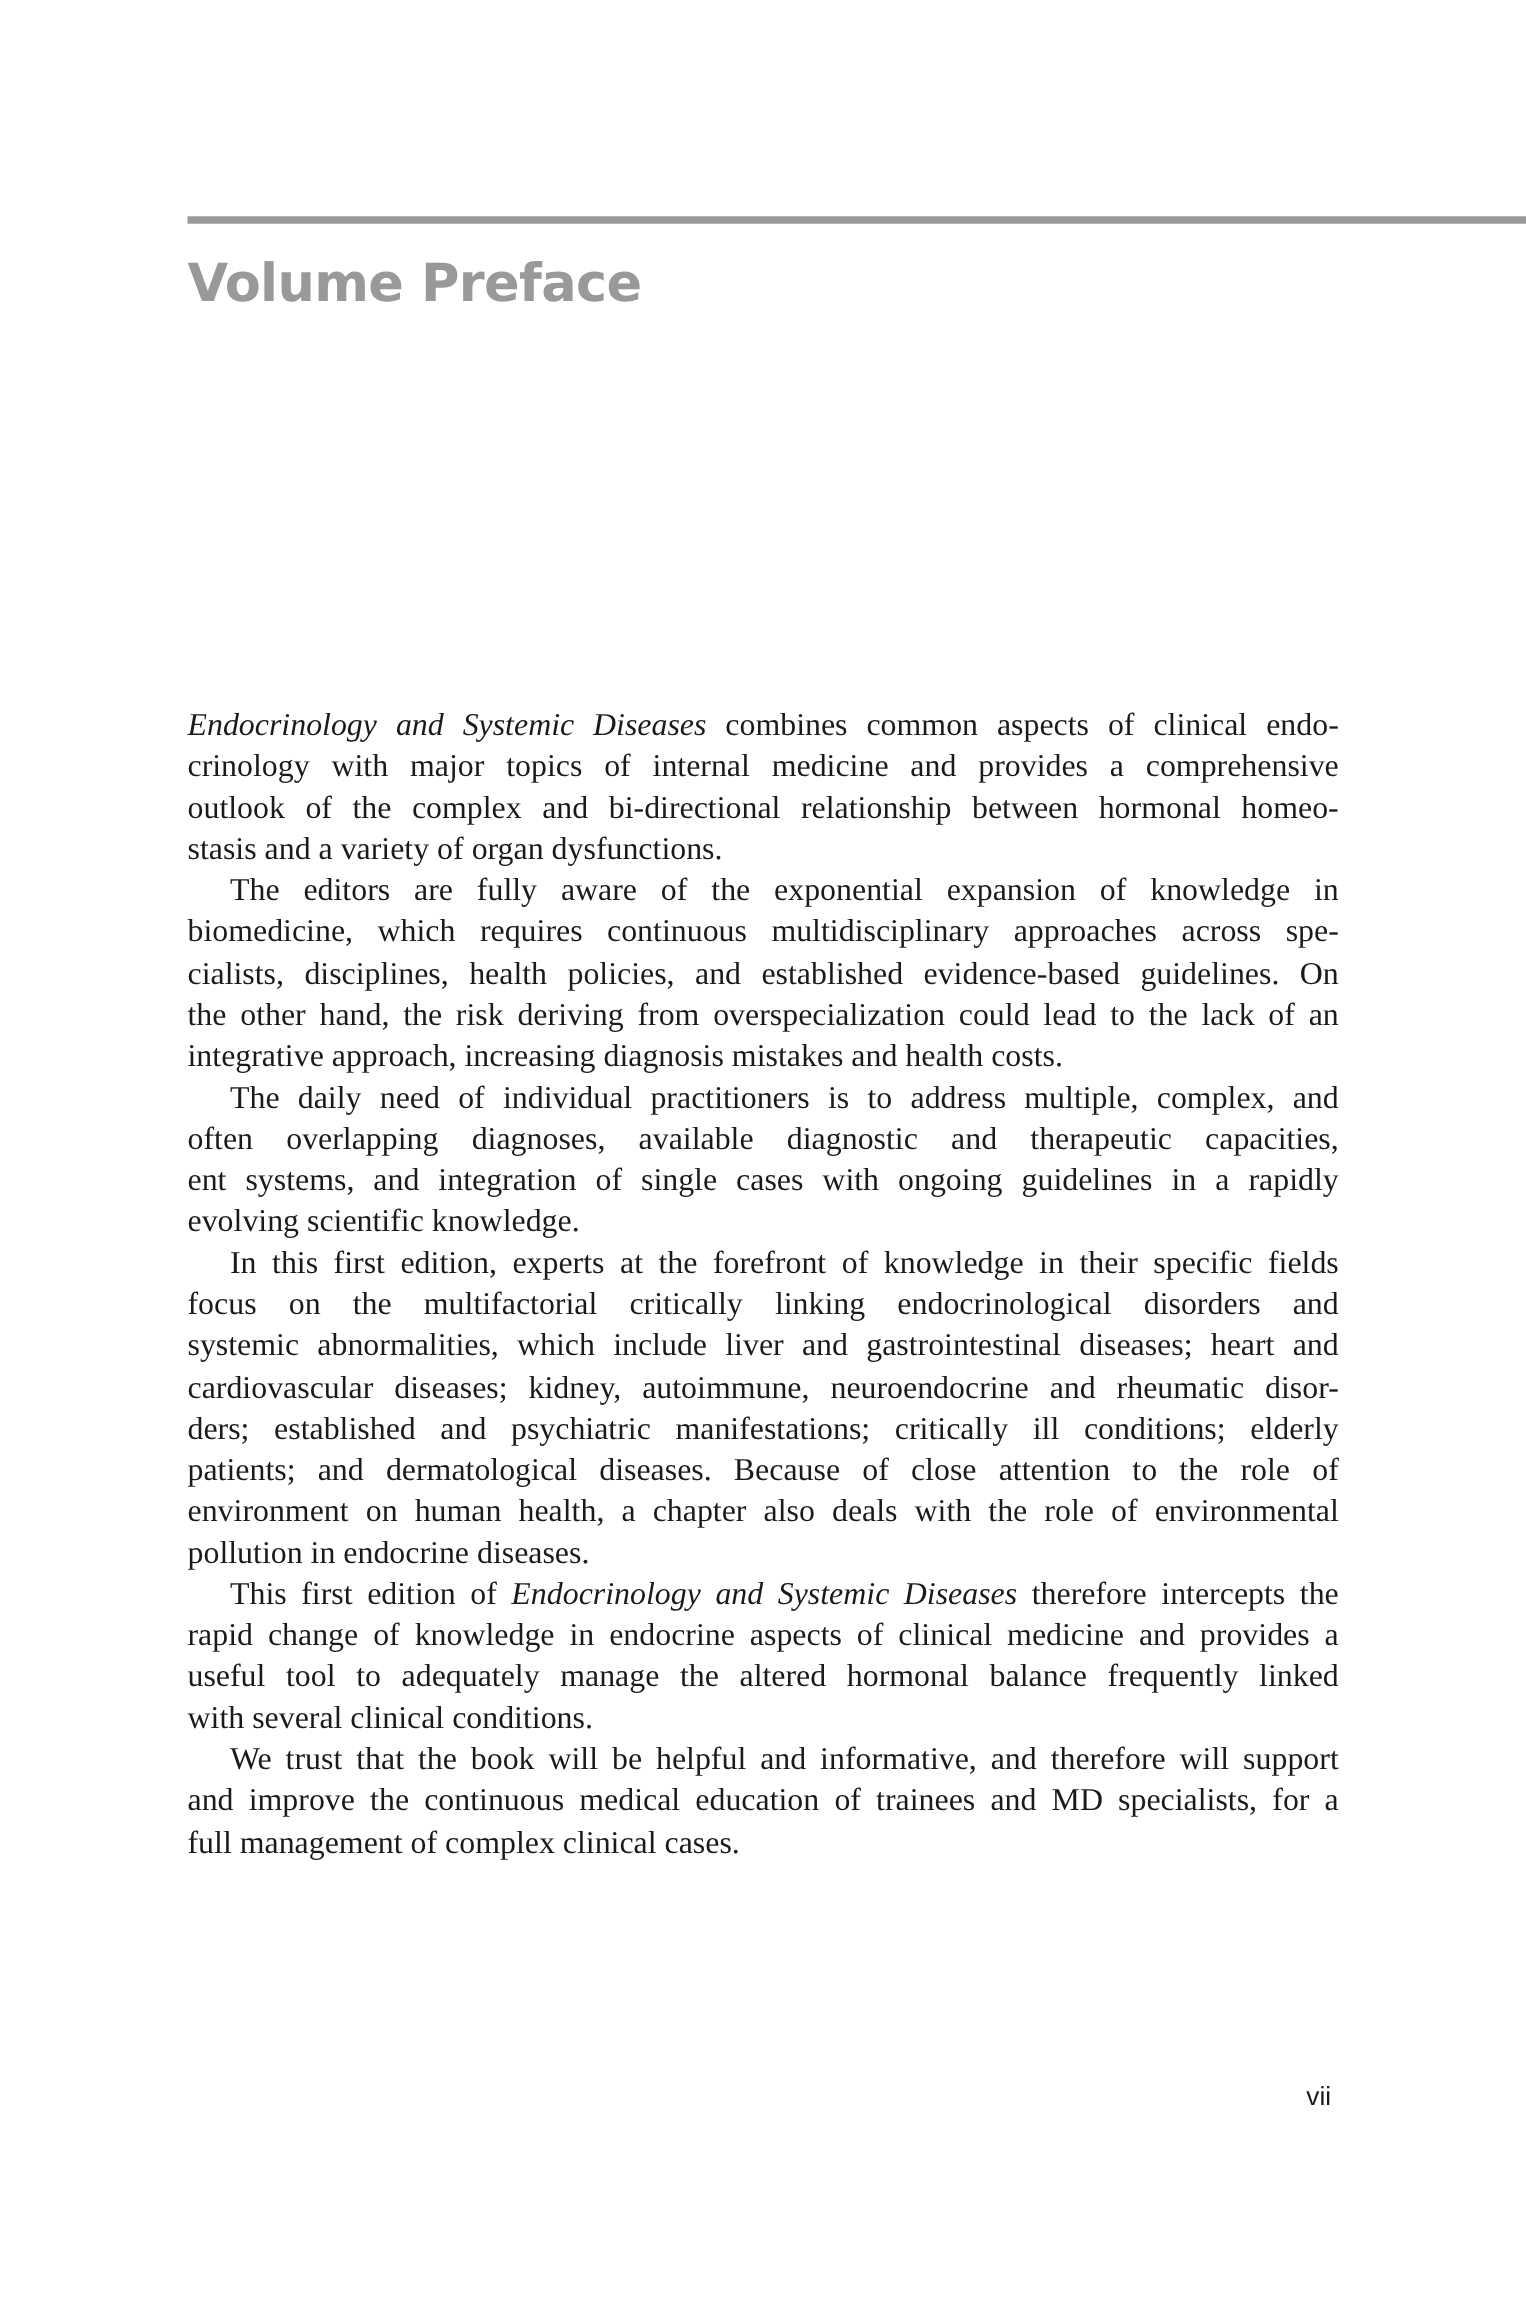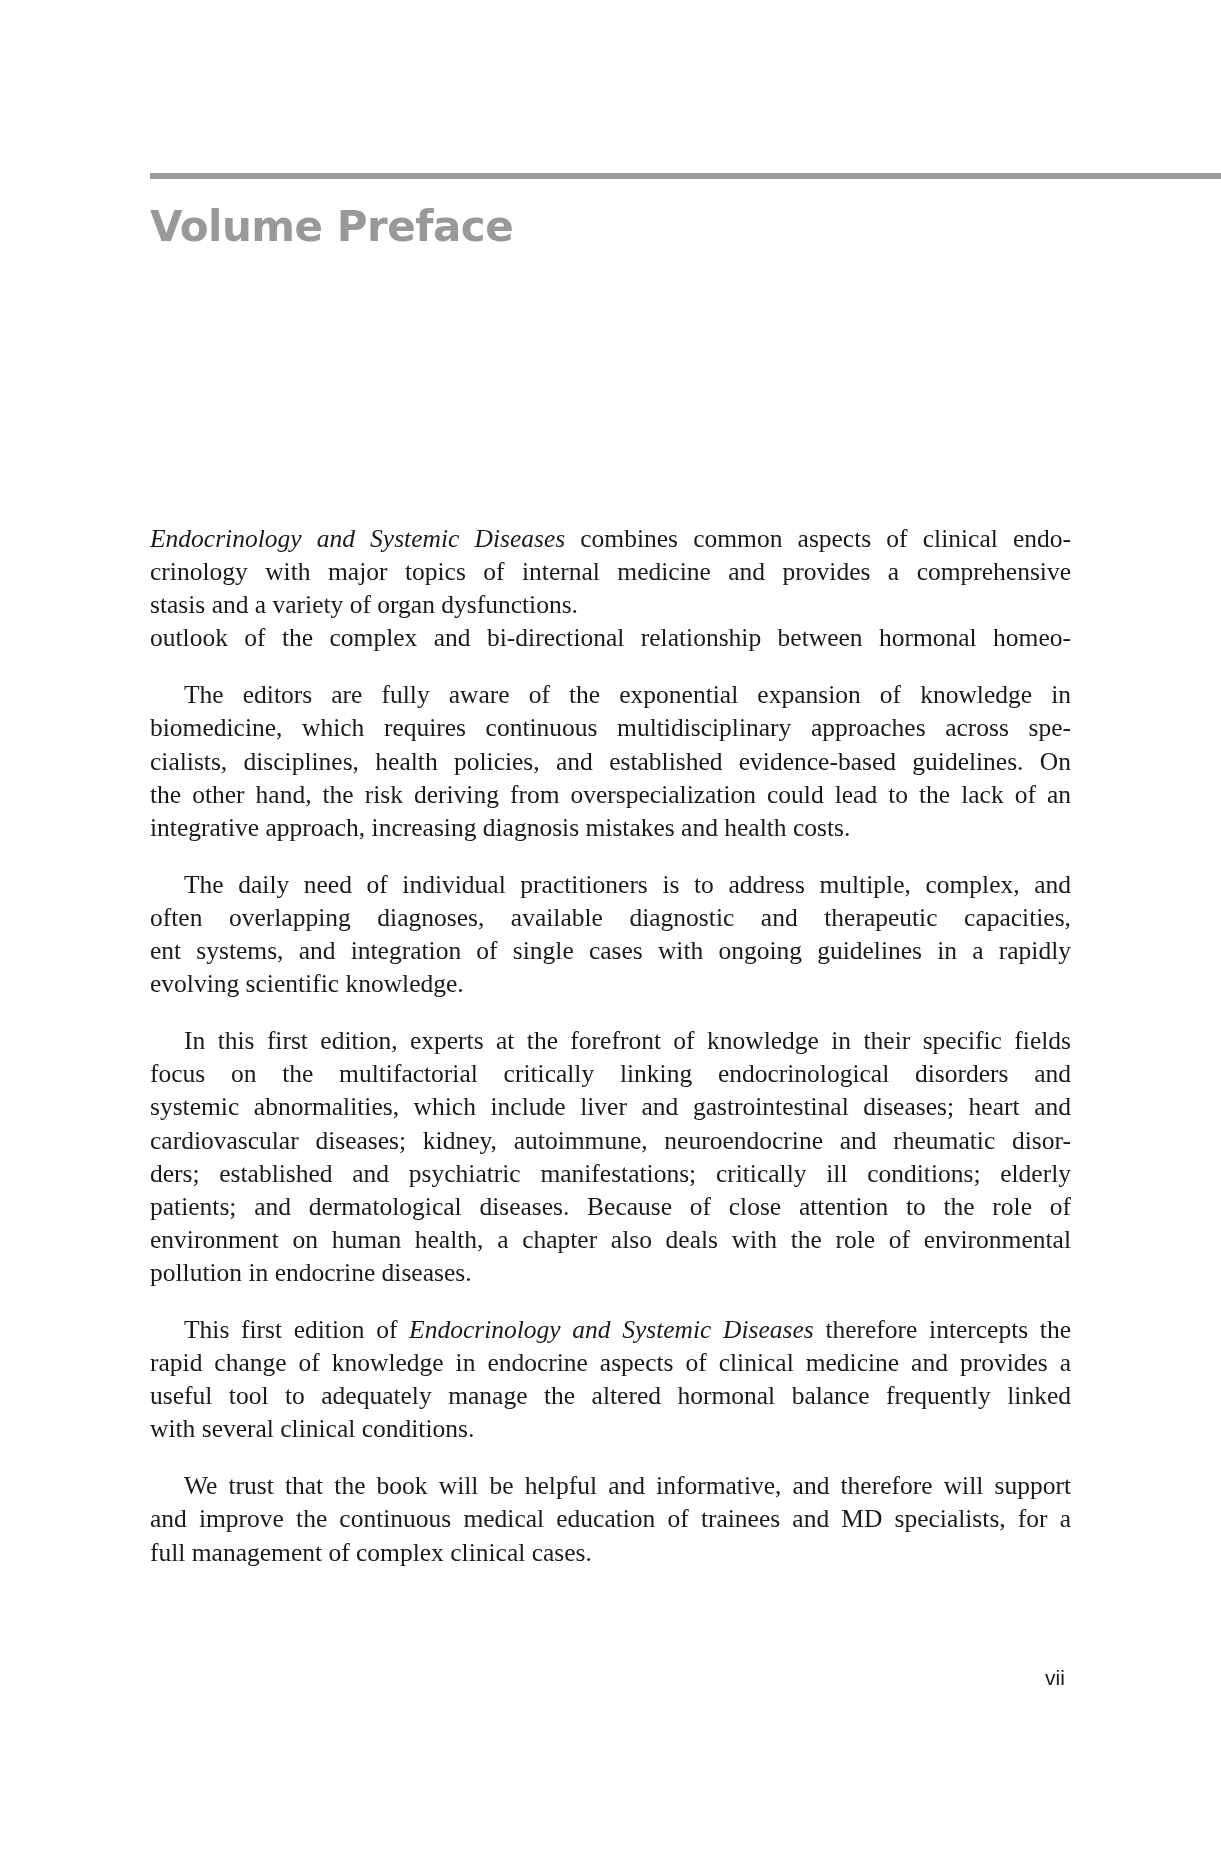--- a/index.html
+++ b/index.html
@@ -14,7 +14,7 @@
       font-size: 42px; color: #999999; letter-spacing: -0.5px; margin: 0;
     }
     .body {
-      position: absolute; left: 150px; top: 522px; width: 921px;
+      position: absolute; left: 150px; top: 563px; width: 921px;
       font-family: "Liberation Serif", serif; font-size: 25.5px; color: #1a1a1a;
     }
     .line {

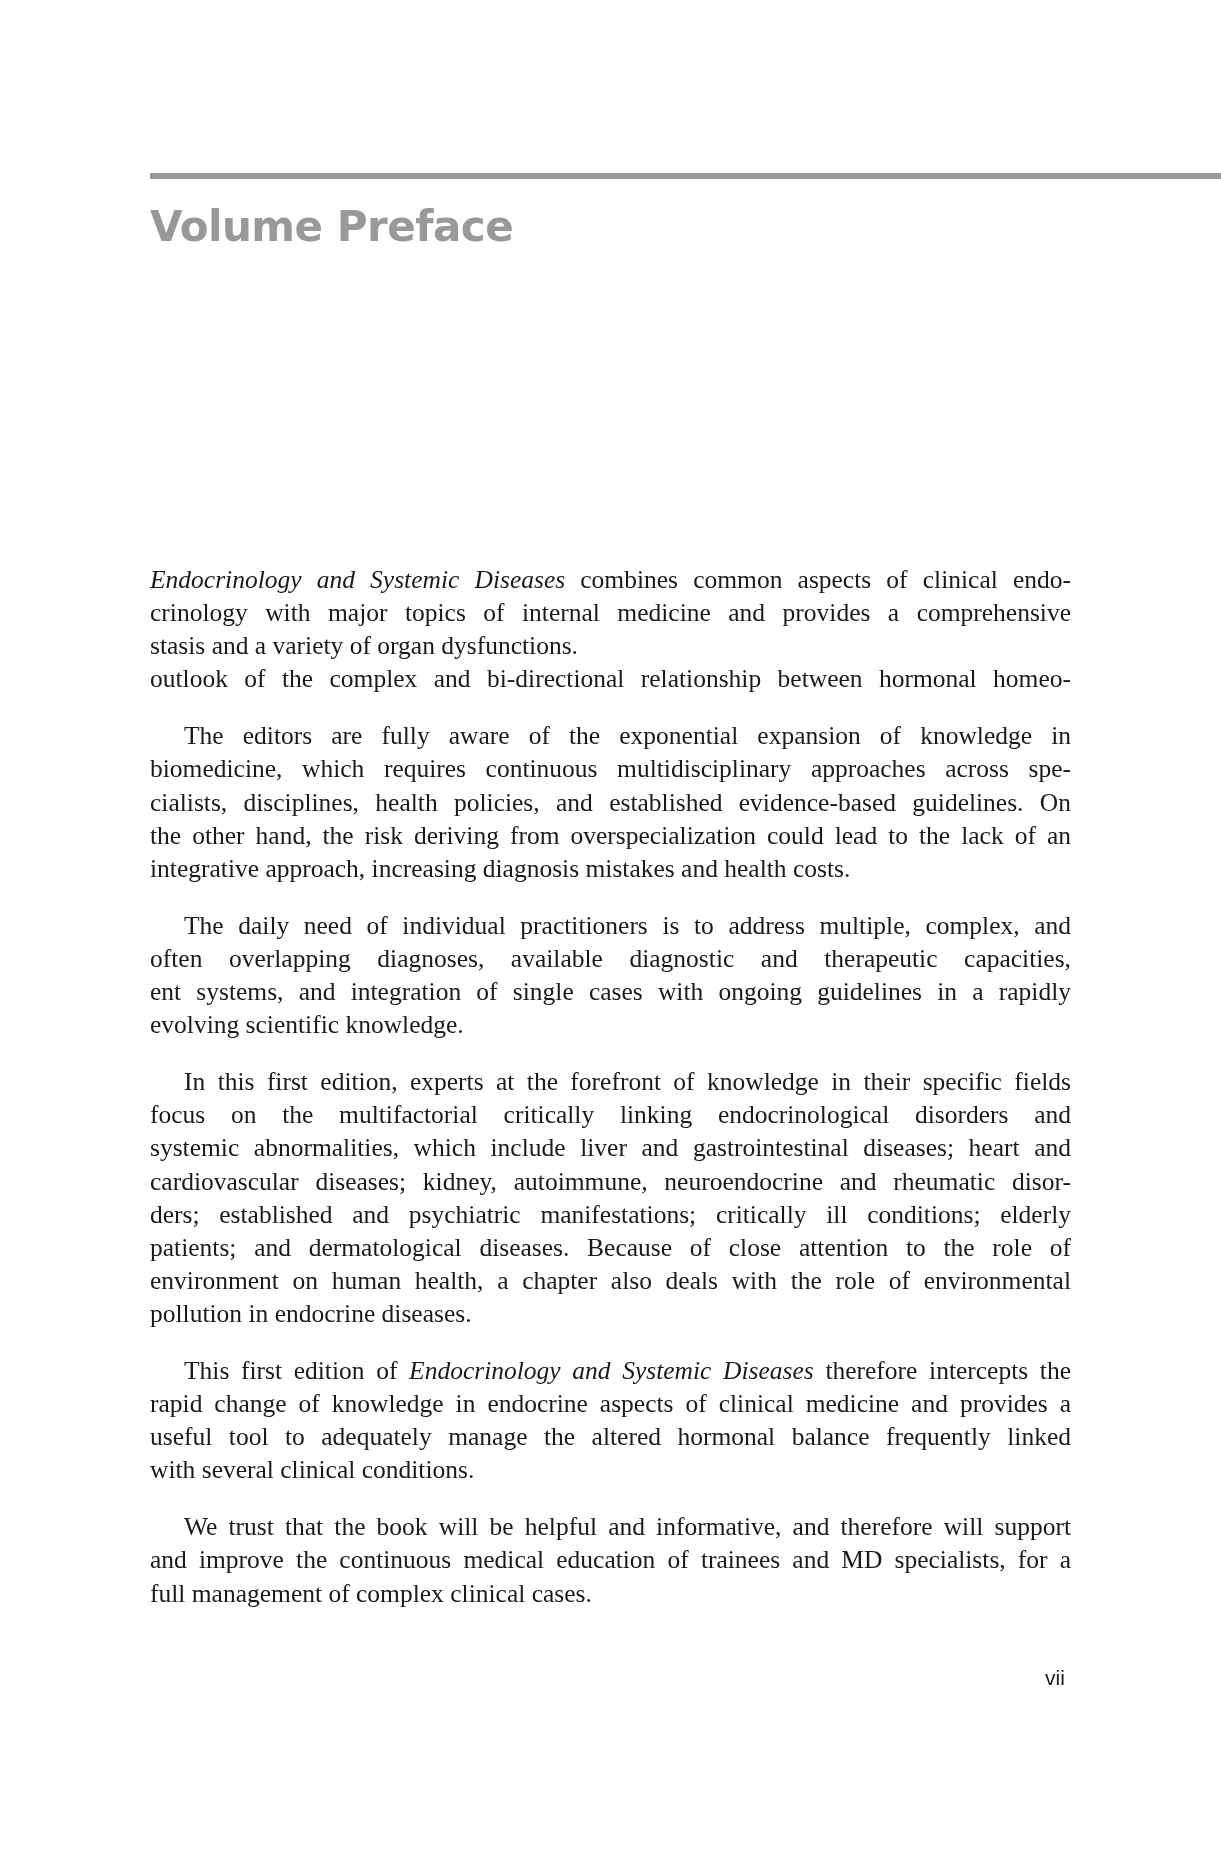--- a/index.html
+++ b/index.html
@@ -40,8 +40,8 @@
   <div>
     <span class="line"><span class="it">Endocrinology and Systemic Diseases</span><span> combines common aspects of clinical endo-</span></span>
     <span class="line">crinology with major topics of internal medicine and provides a comprehensive</span>
+    <span class="line">outlook of the complex and bi-directional relationship between hormonal homeo-</span>
     <span class="line last">stasis and a variety of organ dysfunctions.</span>
-    <span class="line">outlook of the complex and bi-directional relationship between hormonal homeo-</span>
   </div>
 
   <div>

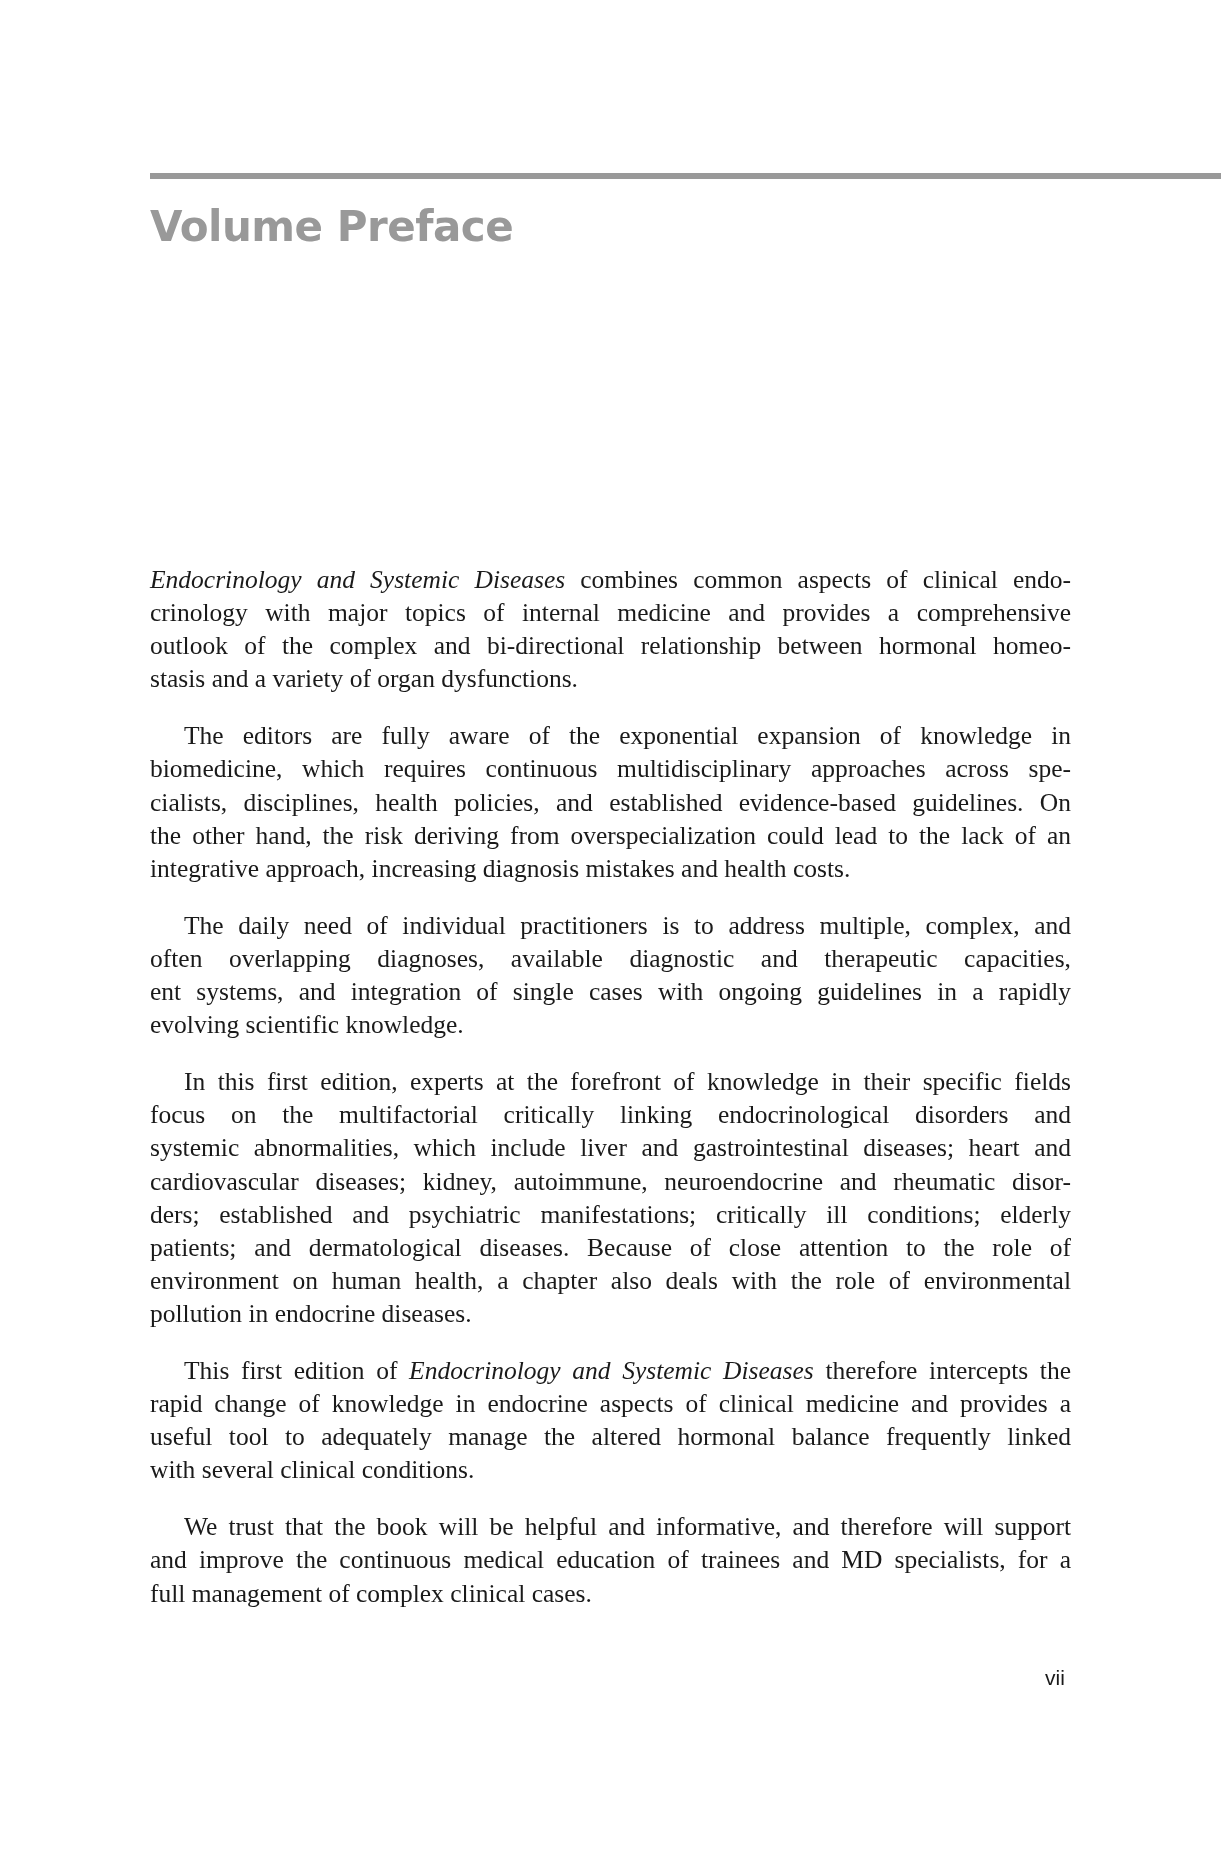--- a/index.html
+++ b/index.html
@@ -22,7 +22,7 @@
       text-align: justify; text-align-last: justify; display: block;
     }
     .line.last { text-align-last: left; }
-    .line.indent { text-indent: 34px; margin-top: 24px; }
+    .line.indent { text-indent: 34px; }
     .it { font-style: italic; }
     .pagenum {
       position: absolute; left: 1045px; top: 1666px;

